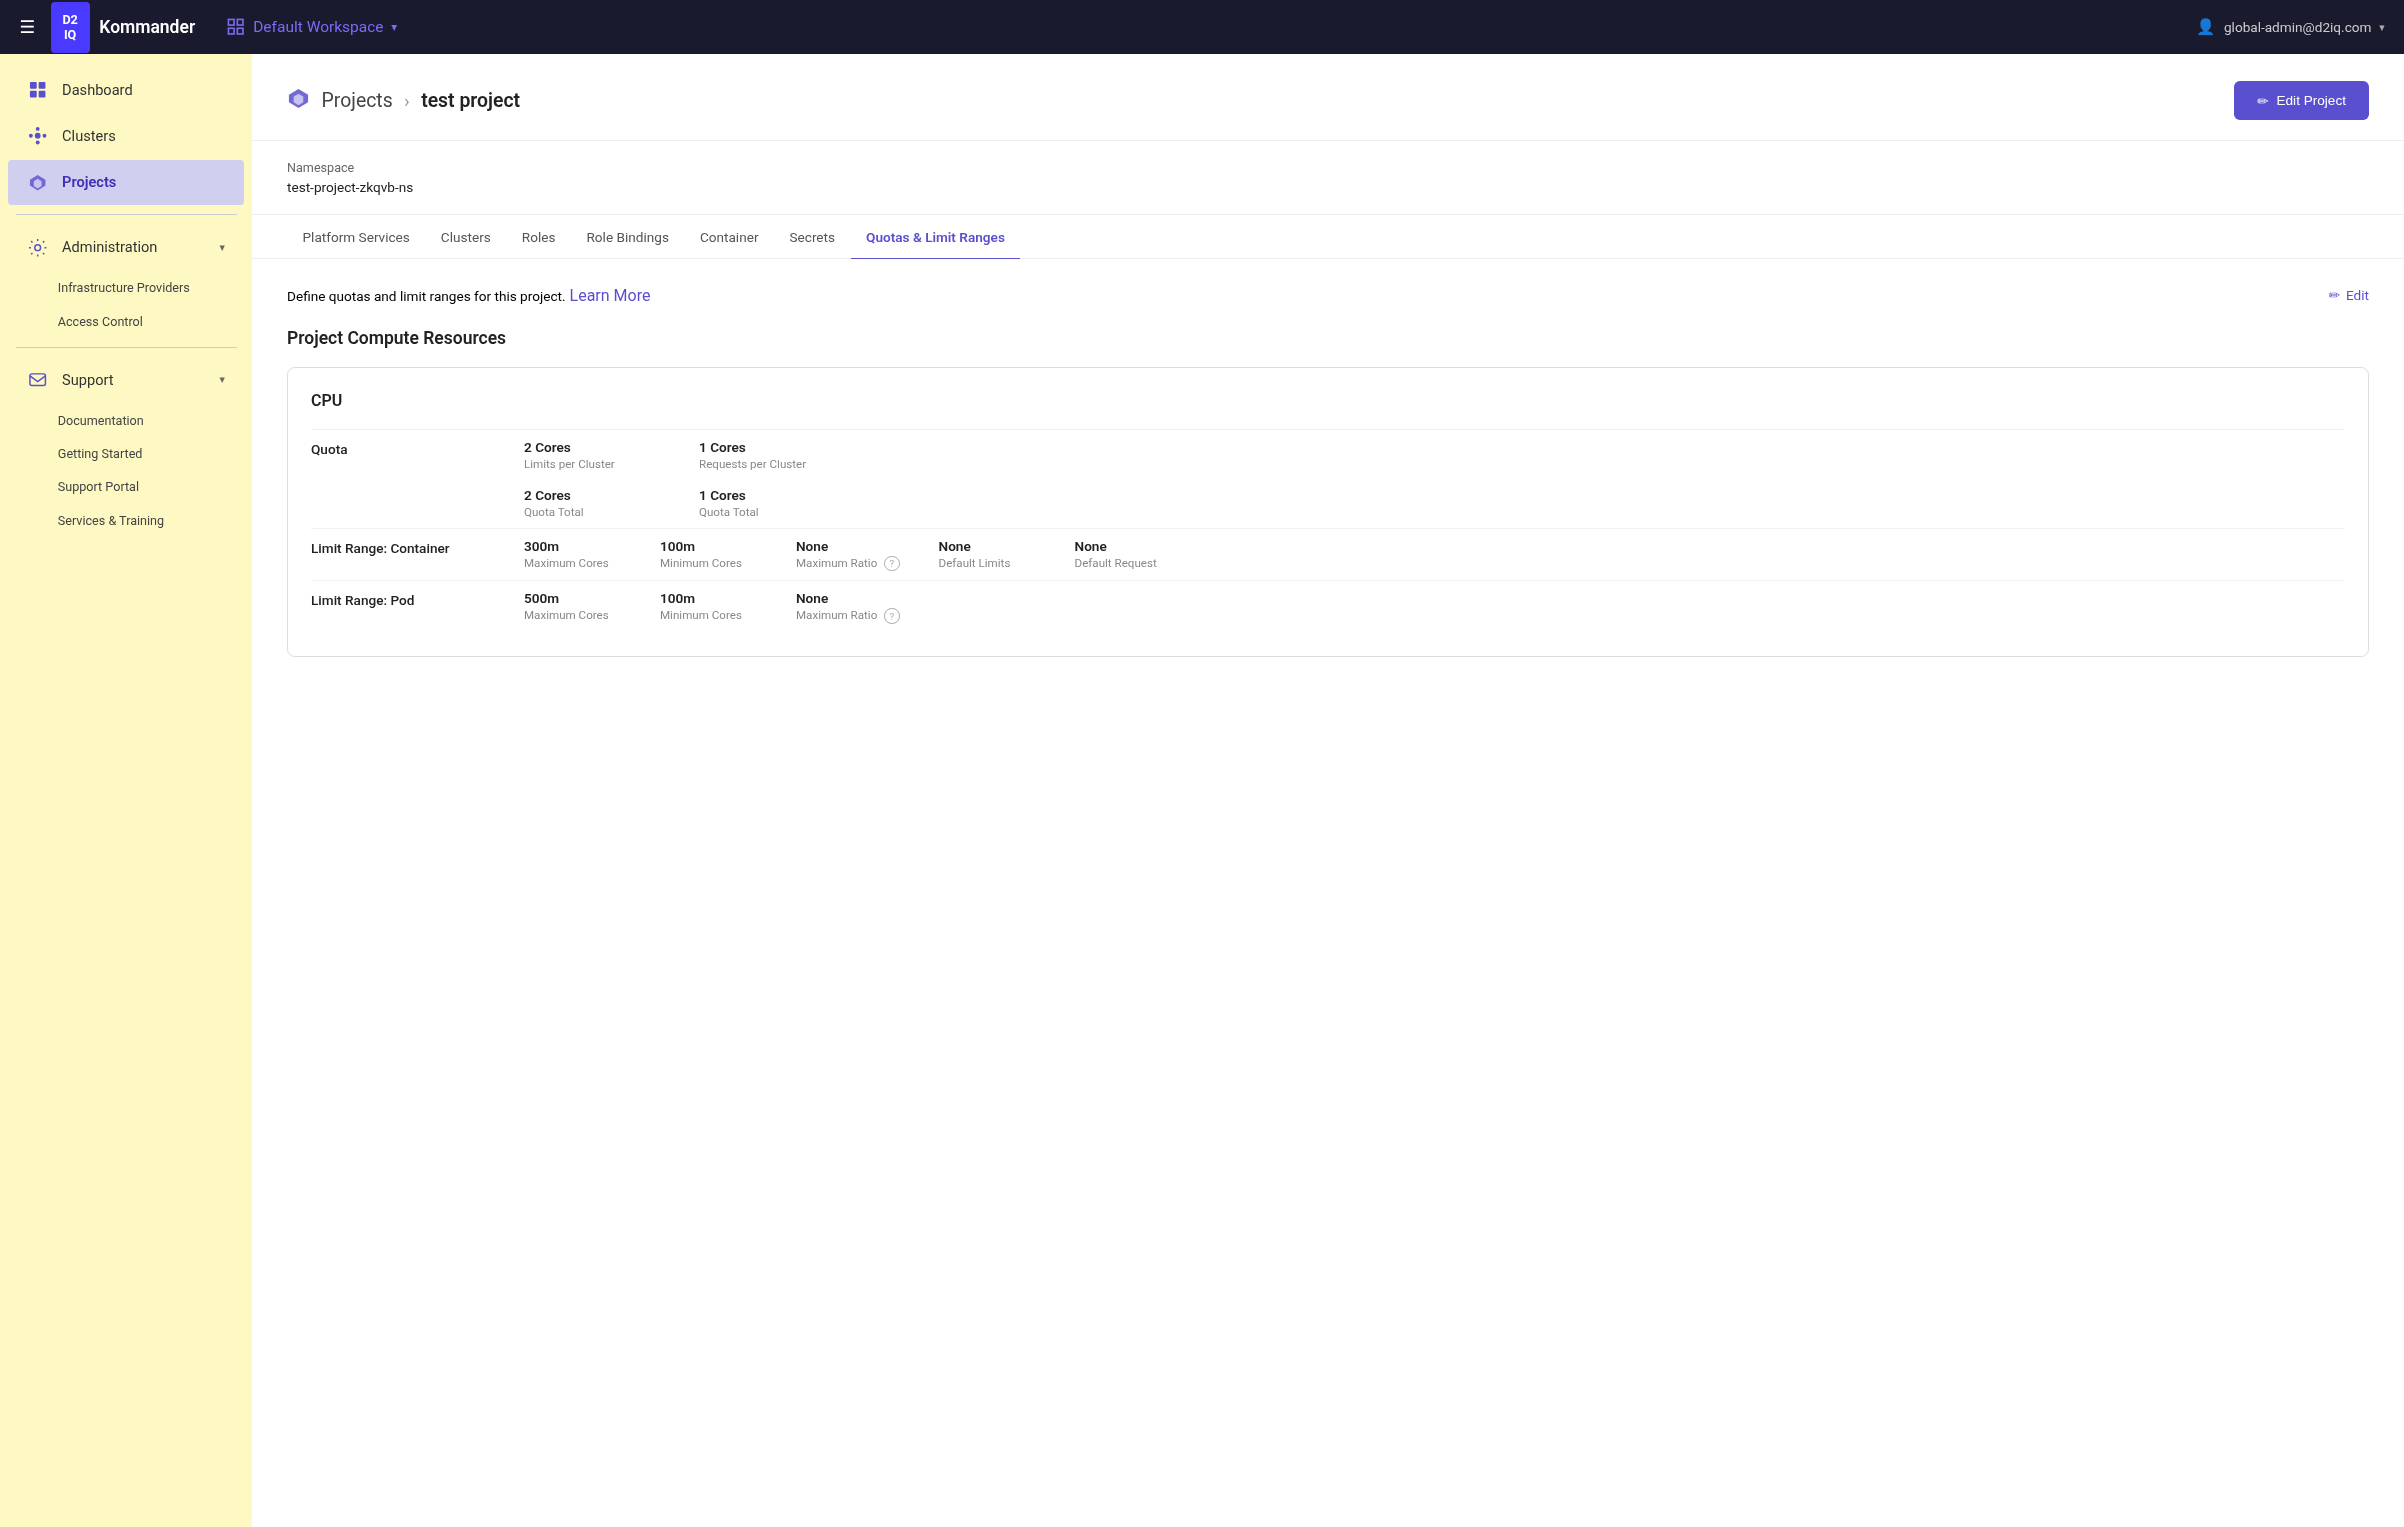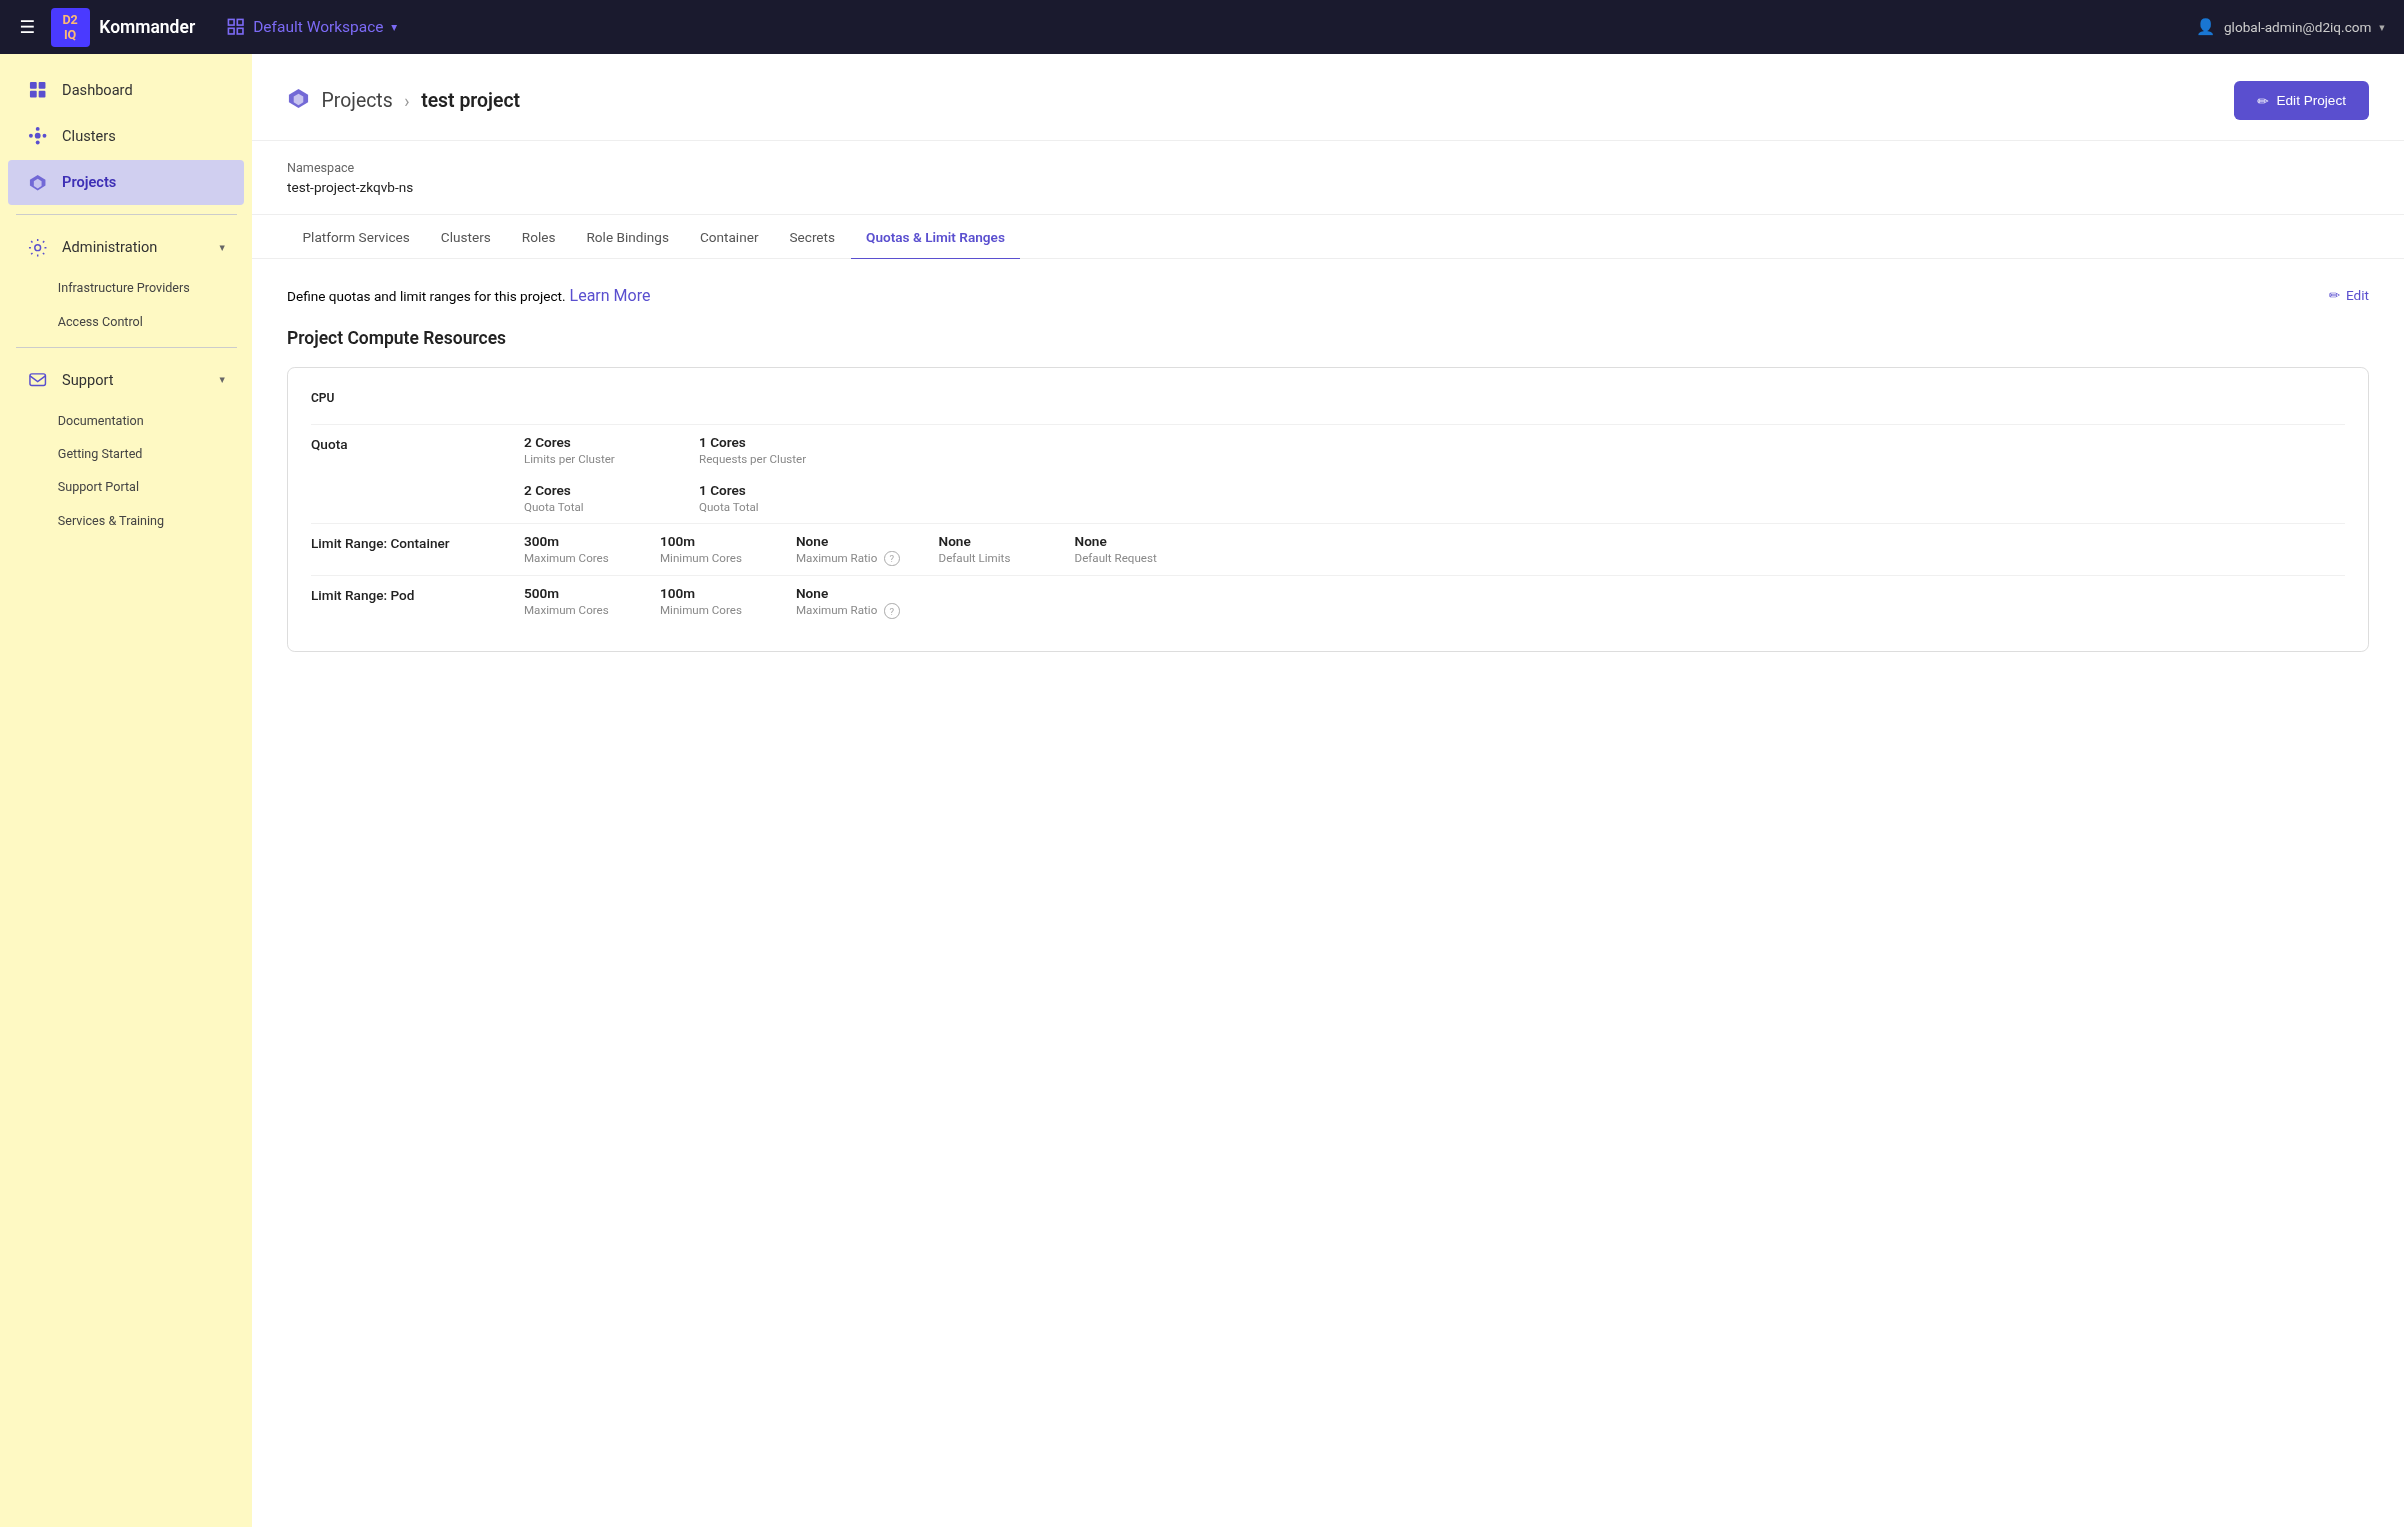--- a/index.html
+++ b/index.html
@@ -29,11 +29,11 @@
     }
     .logo-box {
       background: #4a3aff;
-      color: #fdba74;
+      color: #ffffff;
       font-weight: 700;
       font-size: 12.6px;
       width: 39px;
-      height: 39px;
+      height: 51px;
       display: flex;
       align-items: center;
       justify-content: center;

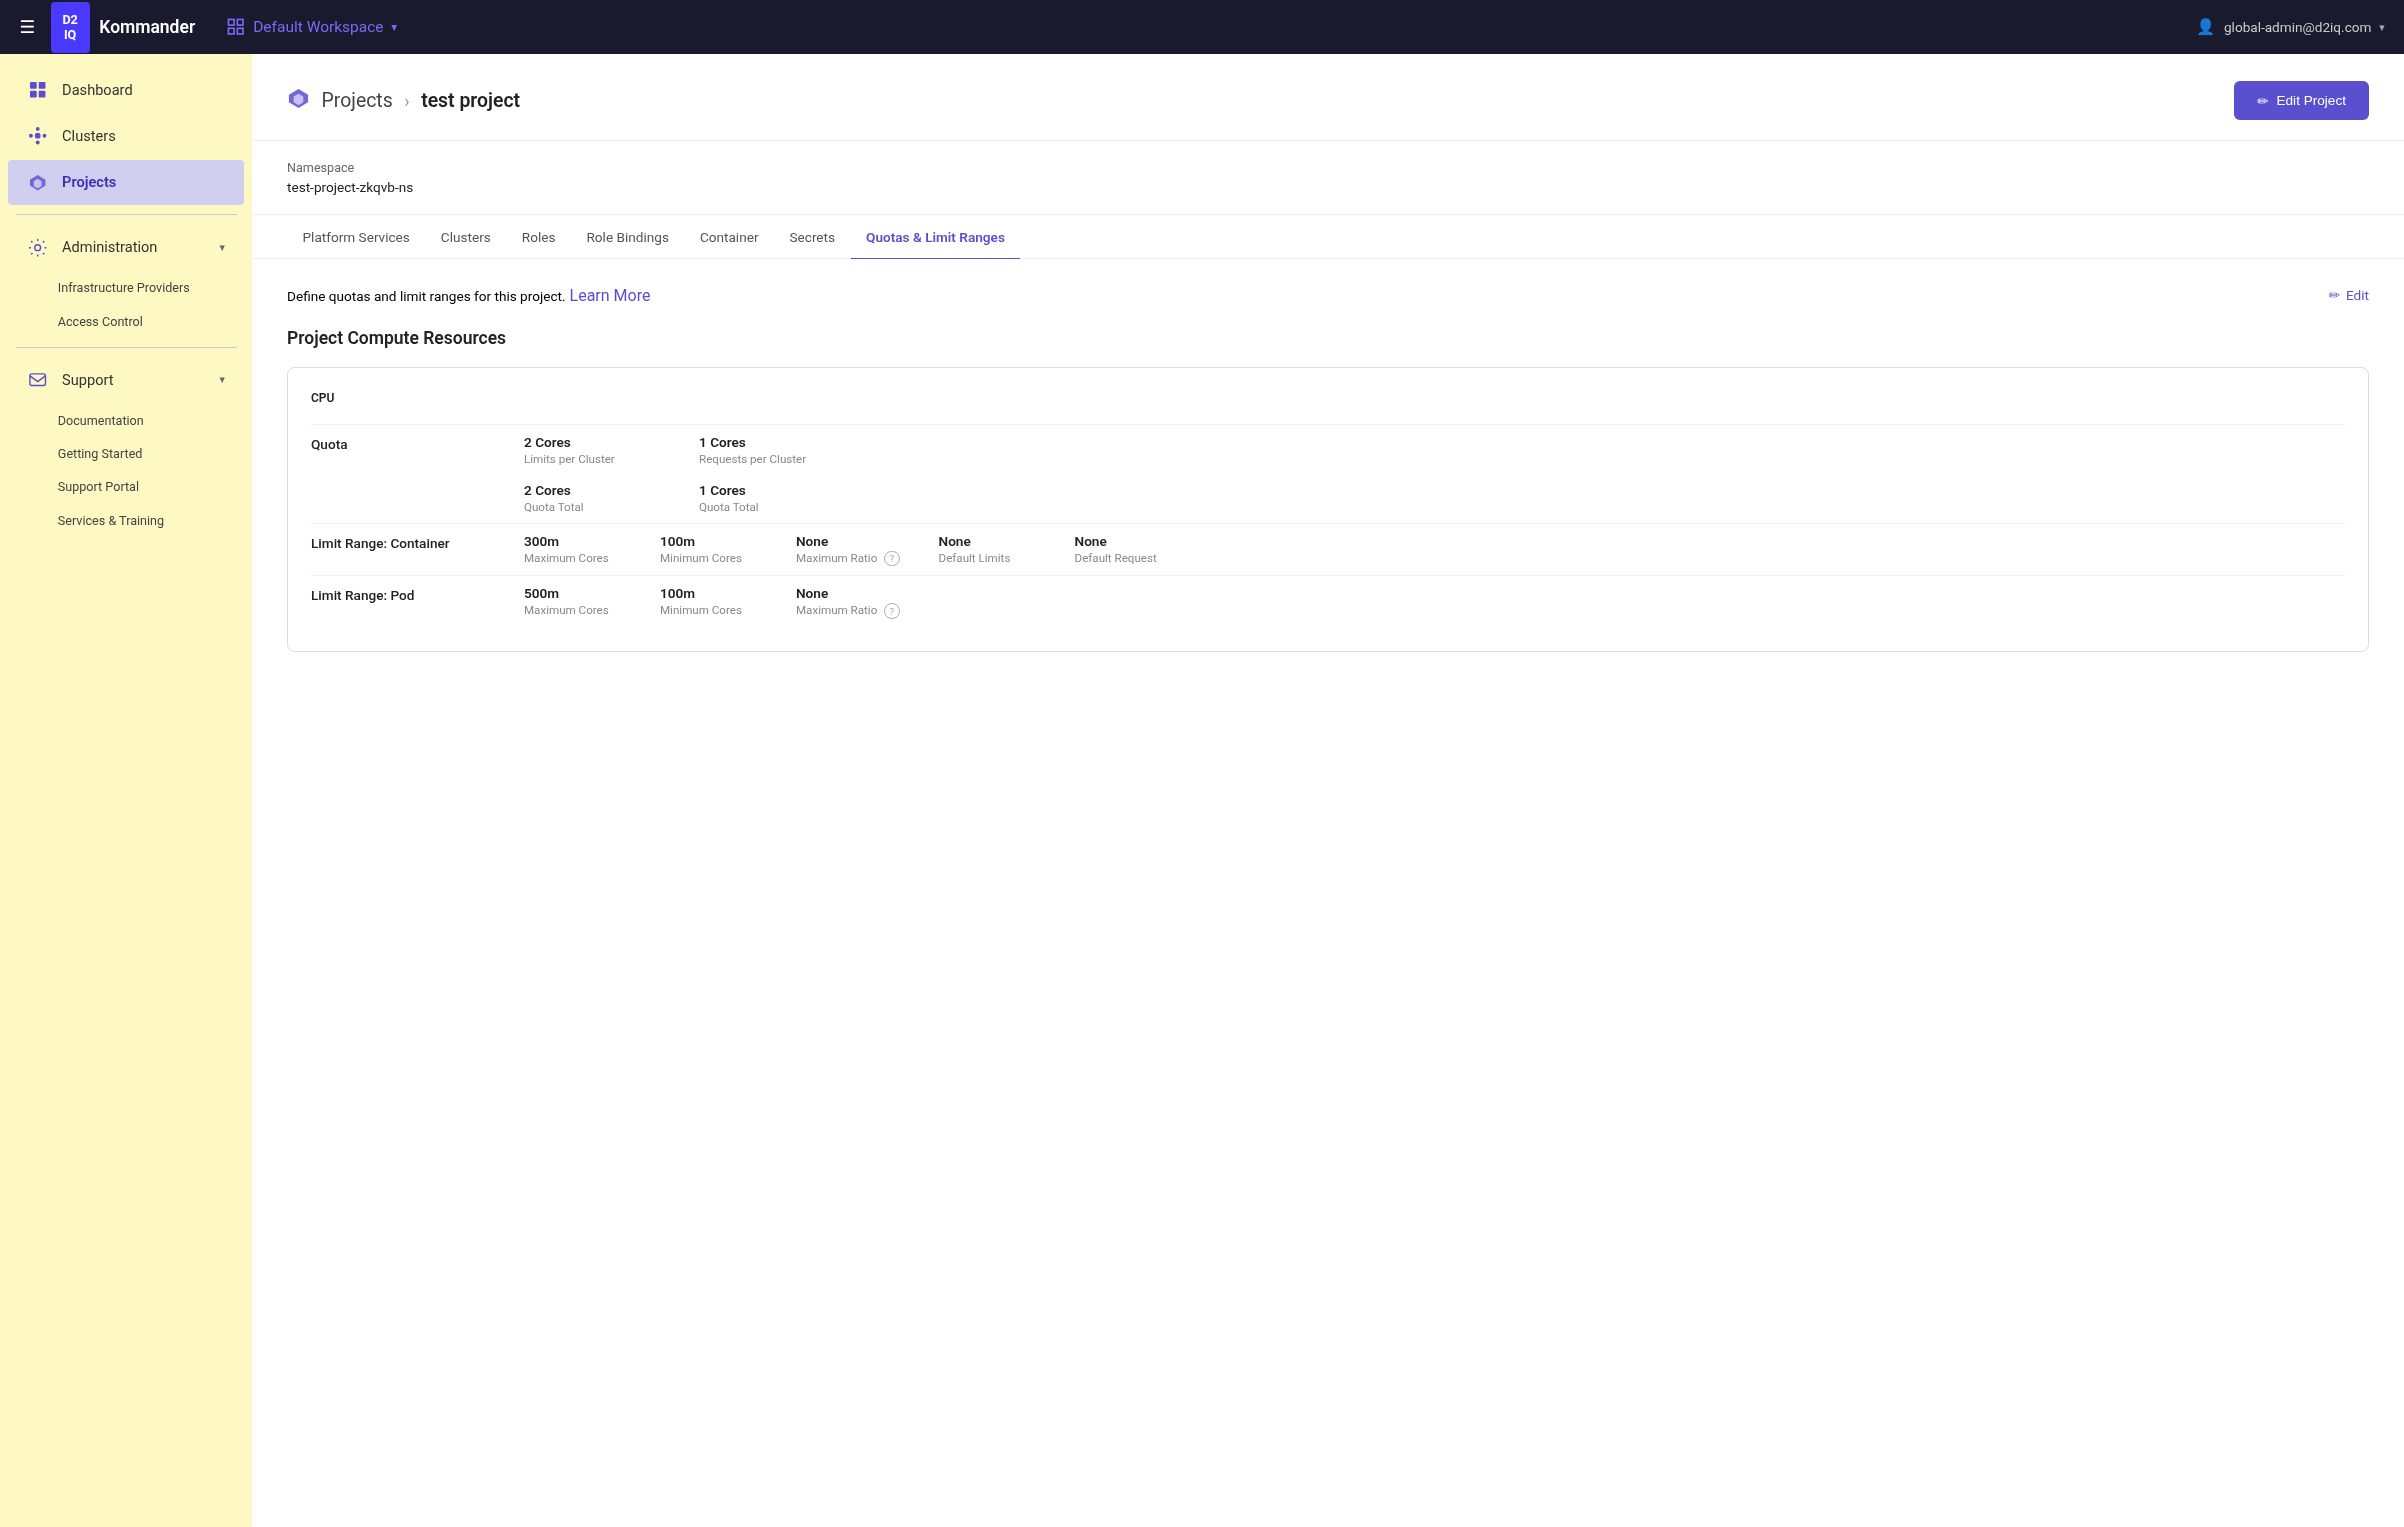--- a/index.html
+++ b/index.html
@@ -269,7 +269,7 @@
       margin-bottom: 19.4px;
     }
     .resource-card-title {
-      font-size: 12px;
+      font-size: 16px;
       font-weight: 600;
       color: #222;
       margin-bottom: 19.4px;

